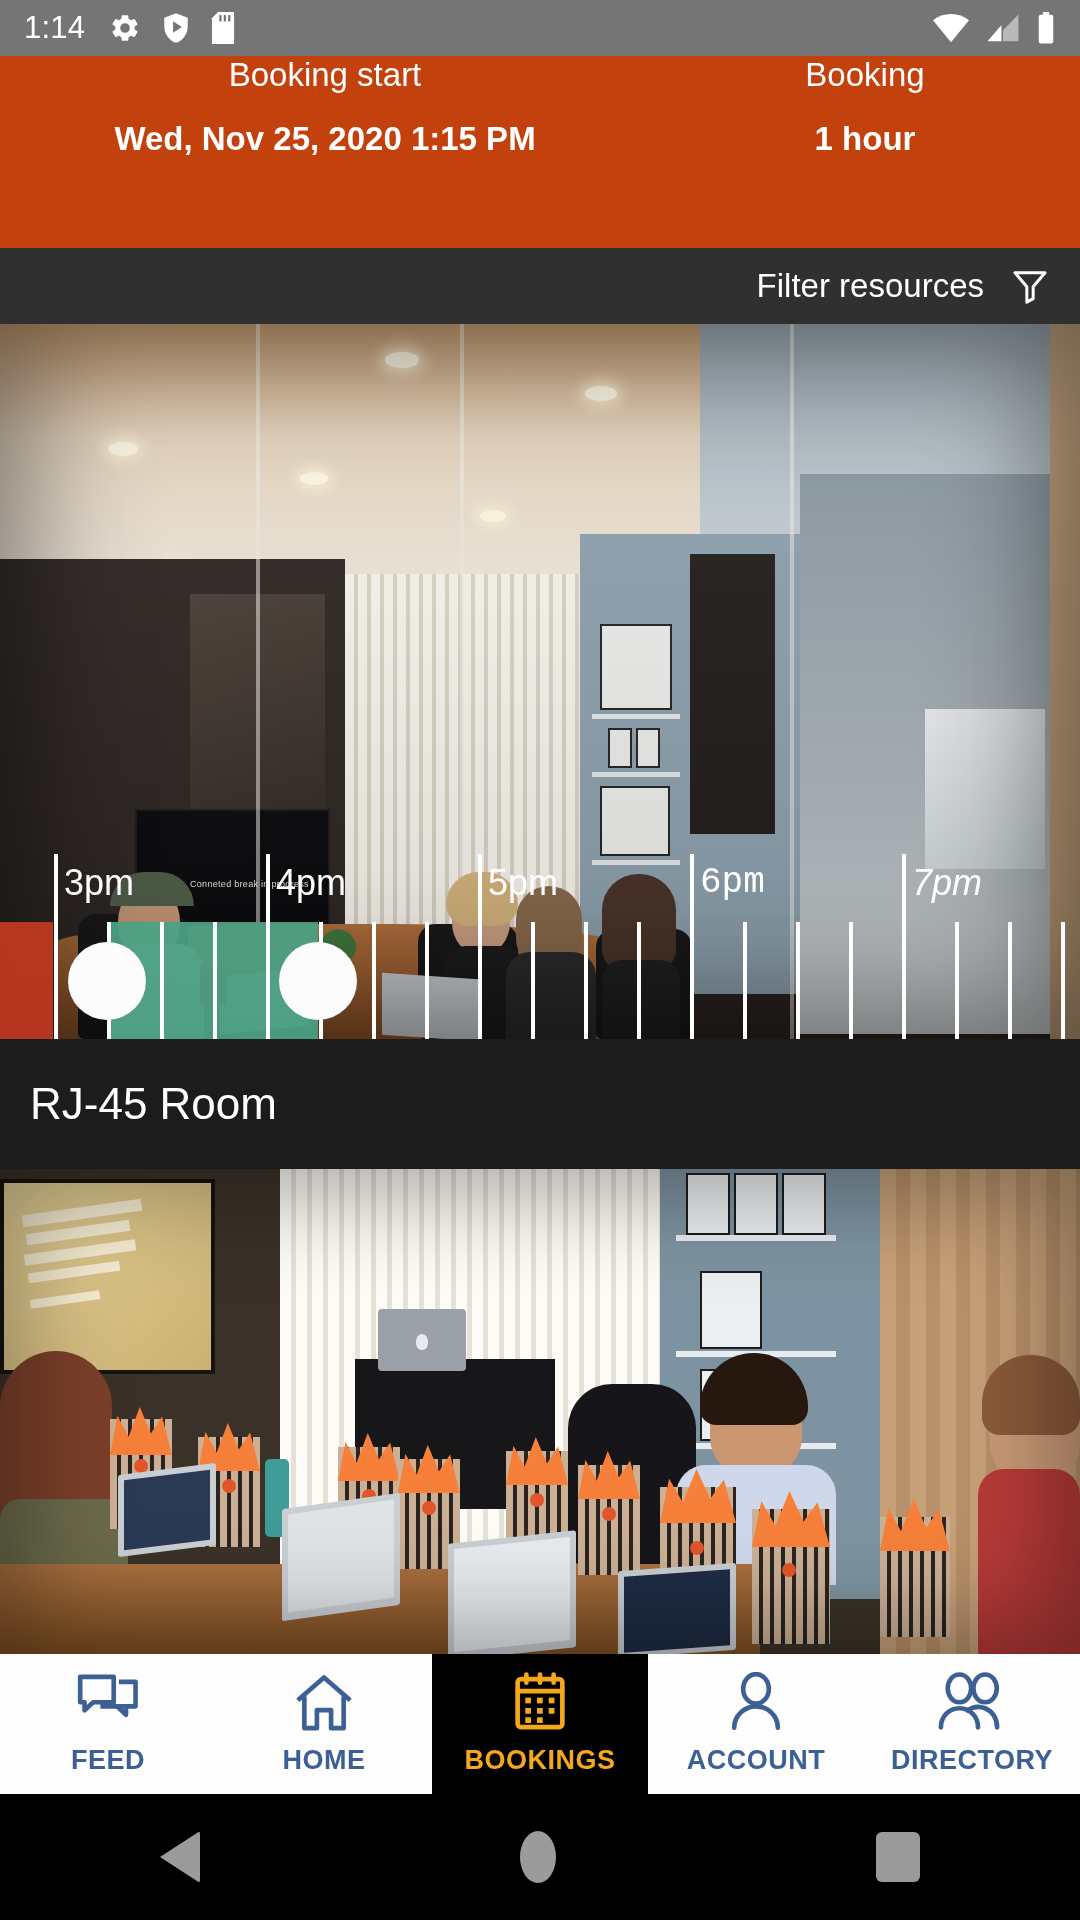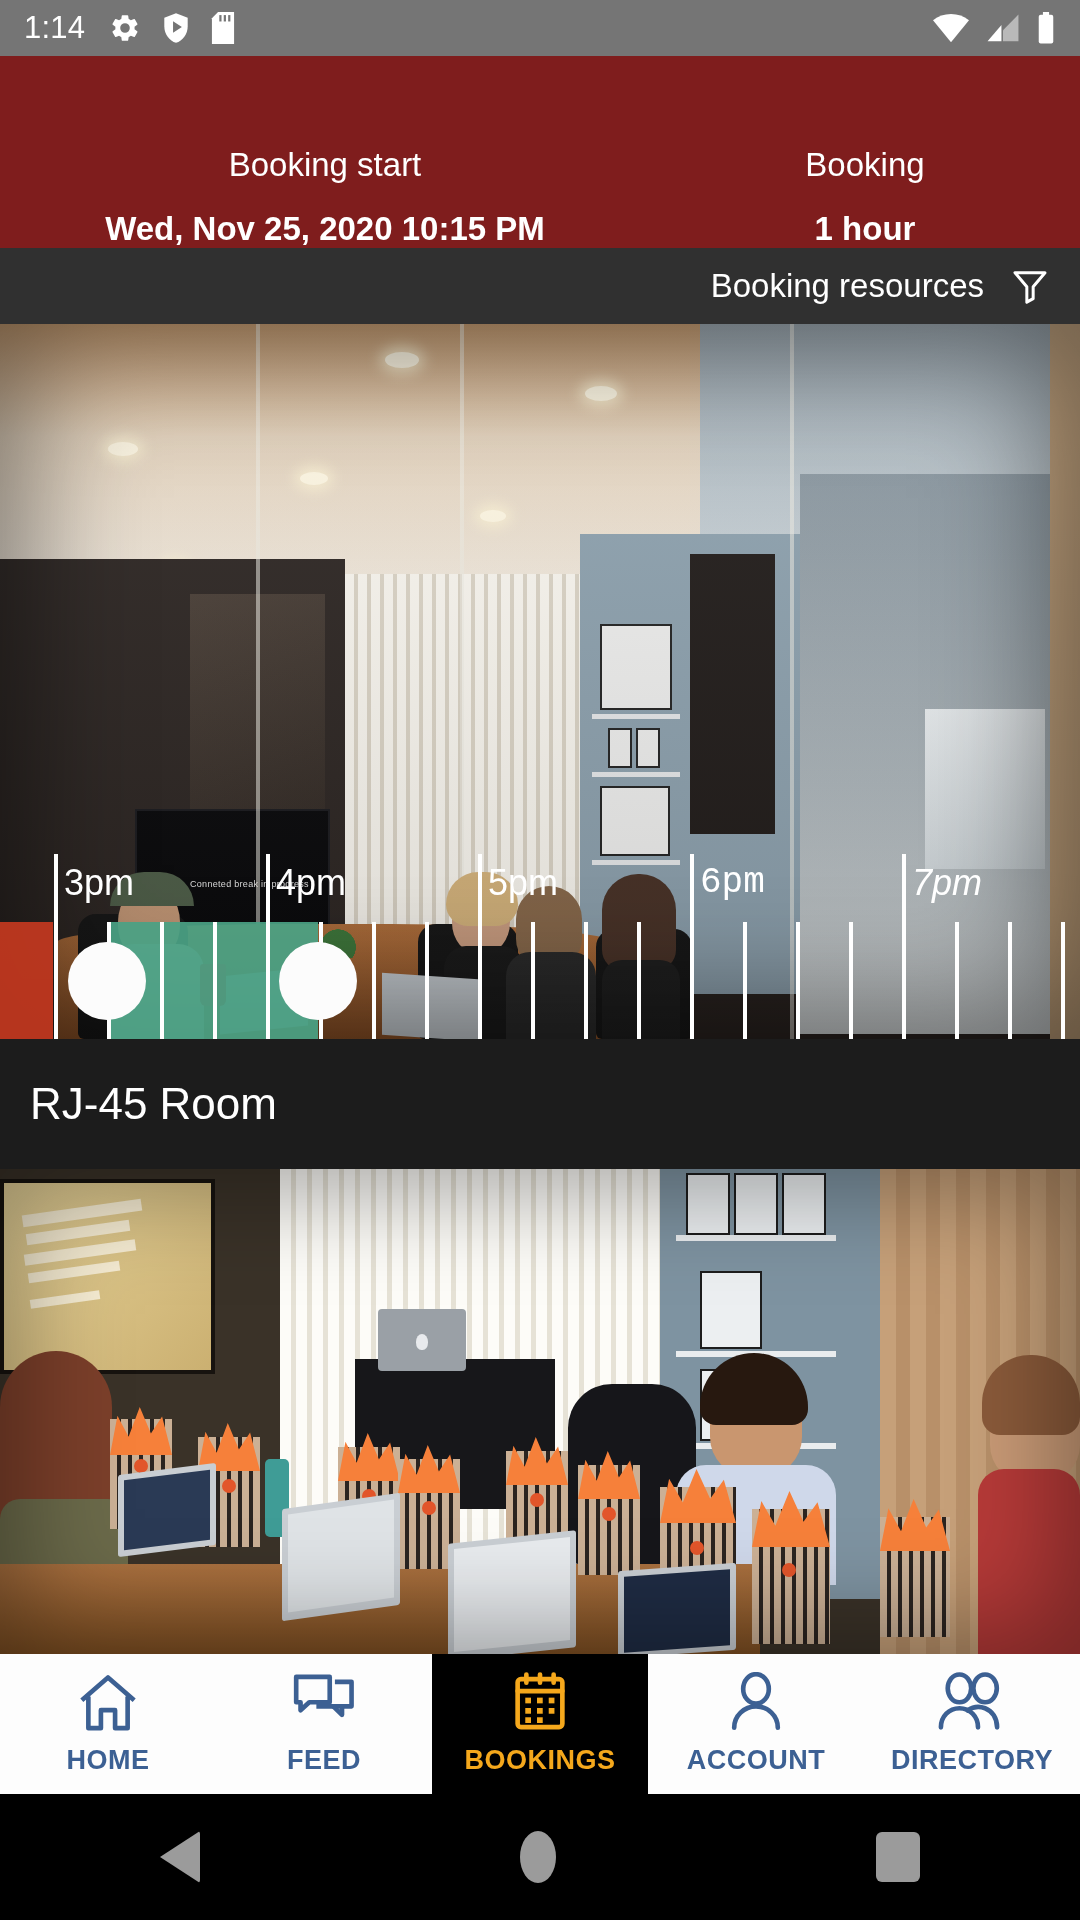--- a/index.html
+++ b/index.html
@@ -25,8 +25,8 @@
   
   .booking-header {
     position:absolute; top:56px; left:0; width:1080px; height:192px;
-    background:#7f1d1d;
-    display:flex; align-items:flex-end;
+    background:#c2410c;
+    display:flex; align-items:flex-start;
   }
   .bh-col { display:flex; flex-direction:column; align-items:center; justify-content:center; gap:26px; }
   .bh-col-start { width:650px; }

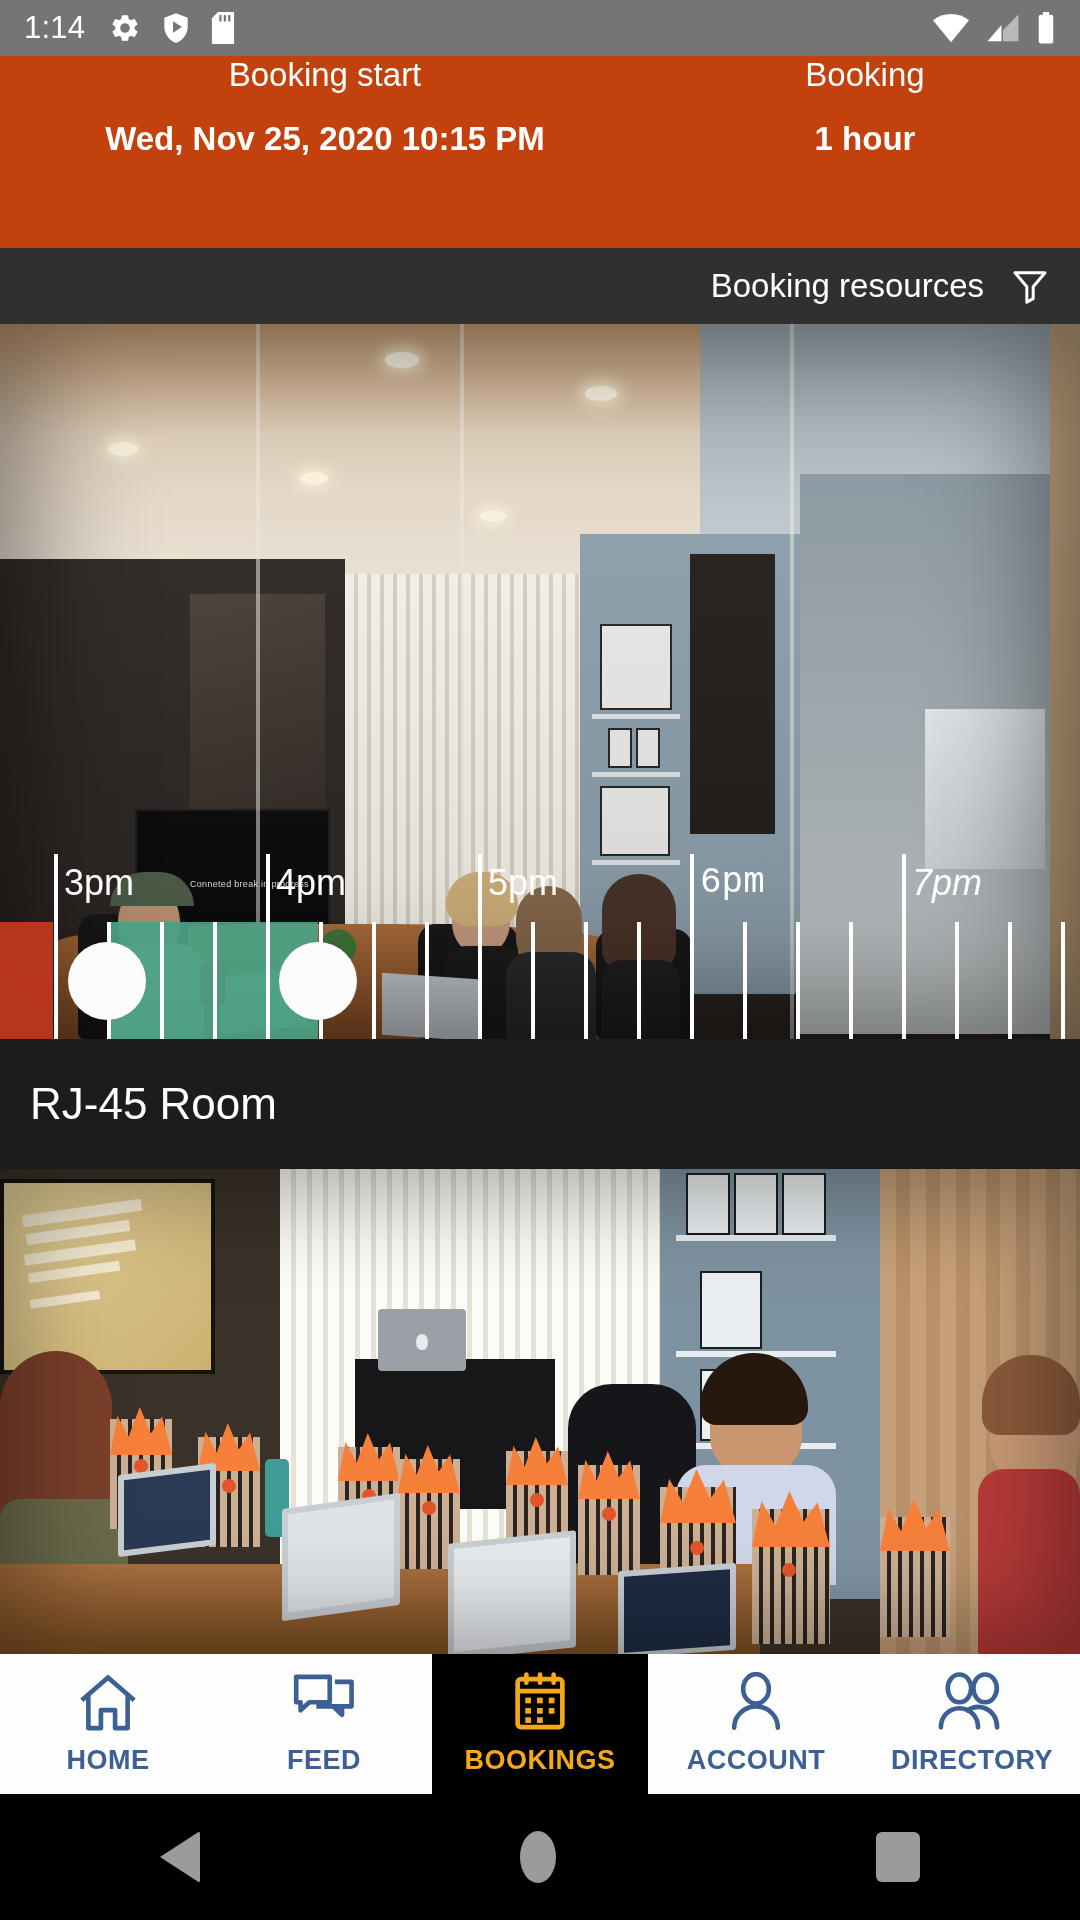--- a/index.html
+++ b/index.html
@@ -207,7 +207,7 @@
   <div class="booking-header">
     <div class="bh-col bh-col-start">
       <div class="bh-label">Booking start</div>
-      <div class="bh-value">Wed, Nov 25, 2020 10:15 PM</div>
+      <div class="bh-value">Wed, Nov 25, 2020 1:15 PM</div>
     </div>
     <div class="bh-col bh-col-dur">
       <div class="bh-label">Booking</div>

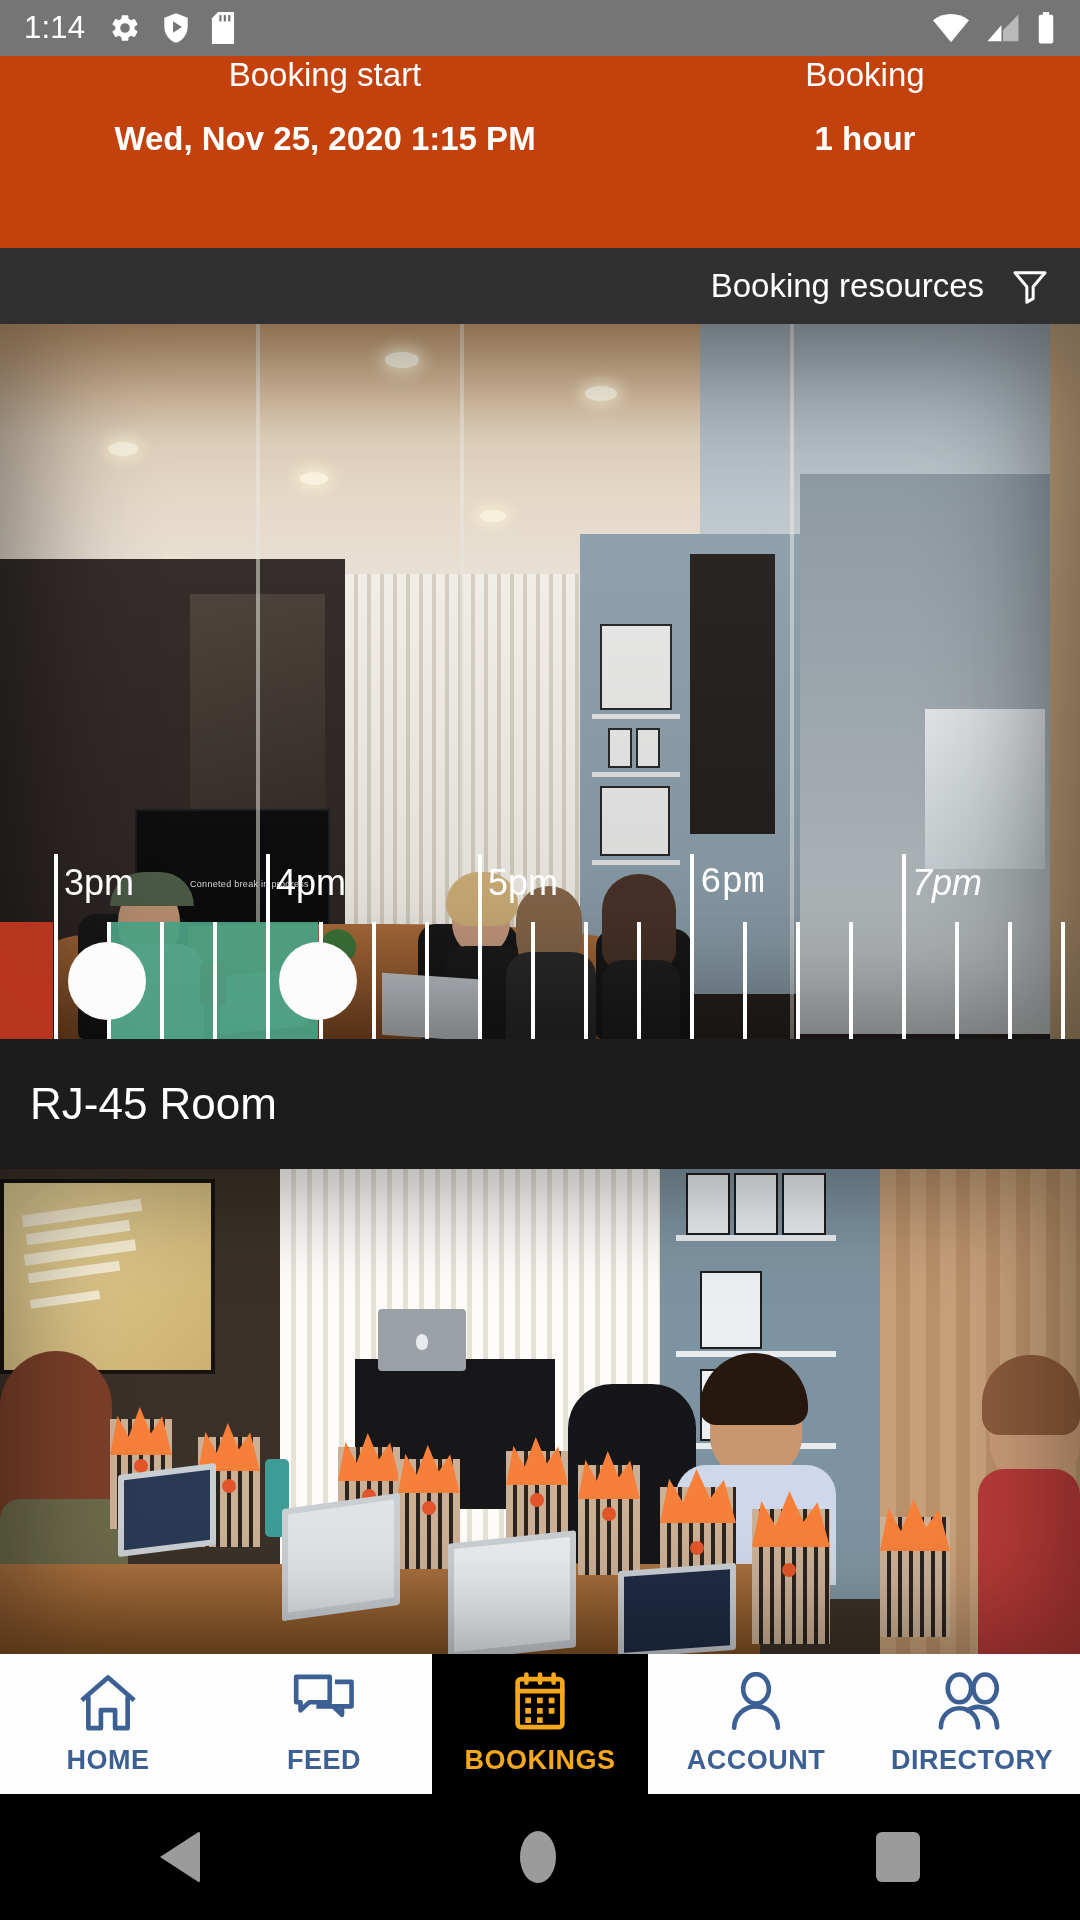--- a/index.html
+++ b/index.html
@@ -216,7 +216,7 @@
   </div>
 
   <div class="filterbar">
-    <span class="filter-label">Booking resources</span>
+    <span class="filter-label">Filter resources</span>
     <svg class="filter-icon" viewBox="0 0 24 24">
       <path fill="none" stroke="#fff" stroke-width="1.8" stroke-linejoin="round" d="M3 4h18l-7.1 8.4v7.2l-3.8 2.1v-9.3L3 4z"></path>
     </svg>

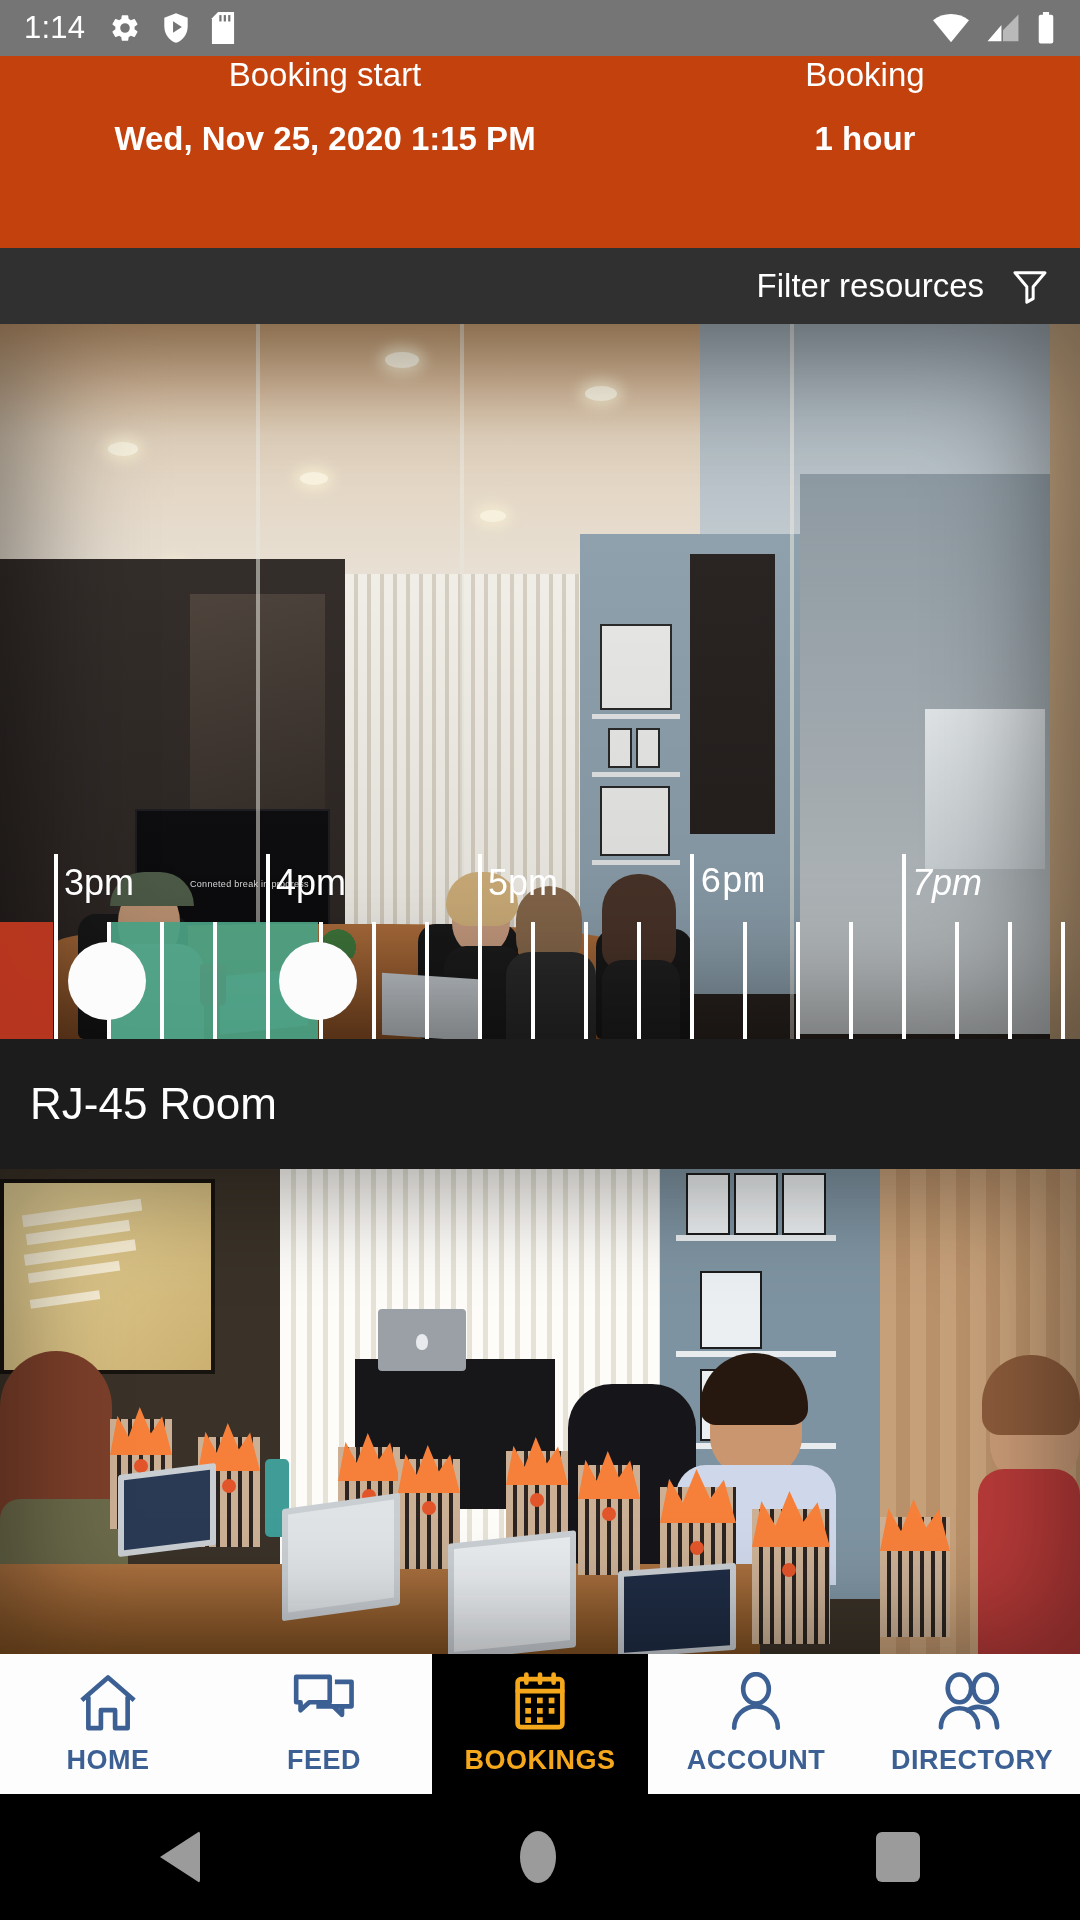--- a/index.html
+++ b/index.html
@@ -429,18 +429,18 @@
 
     <div class="tab">
       <svg width="66" height="60" viewBox="0 0 24 22">
-        <path fill="none" stroke="#3c6093" stroke-width="1.7" stroke-linejoin="round" d="M2.4 10.4 12 2l9.6 8.4M4.8 9v11.6h4.6V14h5.2v6.6h4.6V9"></path>
-      </svg>
-      <span class="tab-label">HOME</span>
-    </div>
-
-    <div class="tab">
-      <svg width="66" height="60" viewBox="0 0 24 22">
         <path fill="none" stroke="#3c6093" stroke-width="1.7" stroke-linejoin="round" d="M1.8 1.8h12.3v9.3H6.6L3.4 14v-2.9H1.8V1.8z"></path>
         <path fill="none" stroke="#3c6093" stroke-width="1.7" stroke-linejoin="round" d="M9.2 12.6h12.9v-9H16"></path>
         <path fill="none" stroke="#3c6093" stroke-width="1.7" stroke-linejoin="round" d="M18.6 12.6v3.1l-3.2-3.1"></path>
       </svg>
       <span class="tab-label">FEED</span>
+    </div>
+
+    <div class="tab">
+      <svg width="66" height="60" viewBox="0 0 24 22">
+        <path fill="none" stroke="#3c6093" stroke-width="1.7" stroke-linejoin="round" d="M2.4 10.4 12 2l9.6 8.4M4.8 9v11.6h4.6V14h5.2v6.6h4.6V9"></path>
+      </svg>
+      <span class="tab-label">HOME</span>
     </div>
 
     <div class="tab active">

